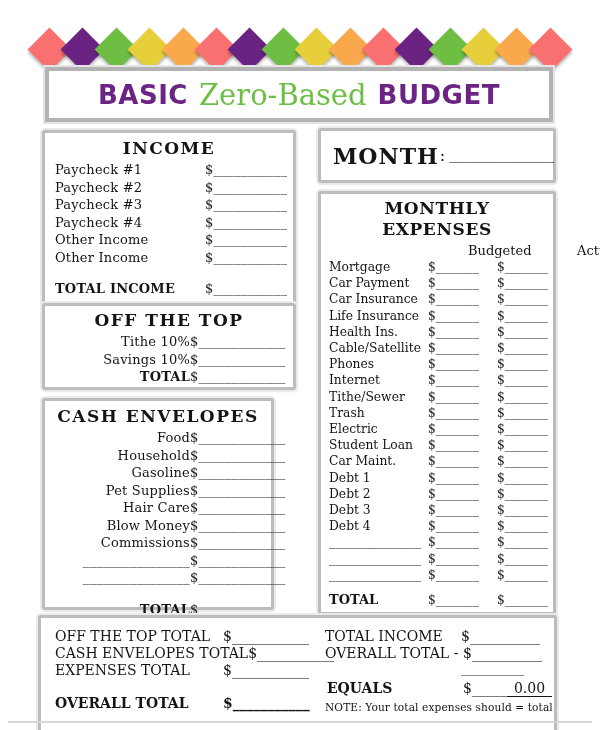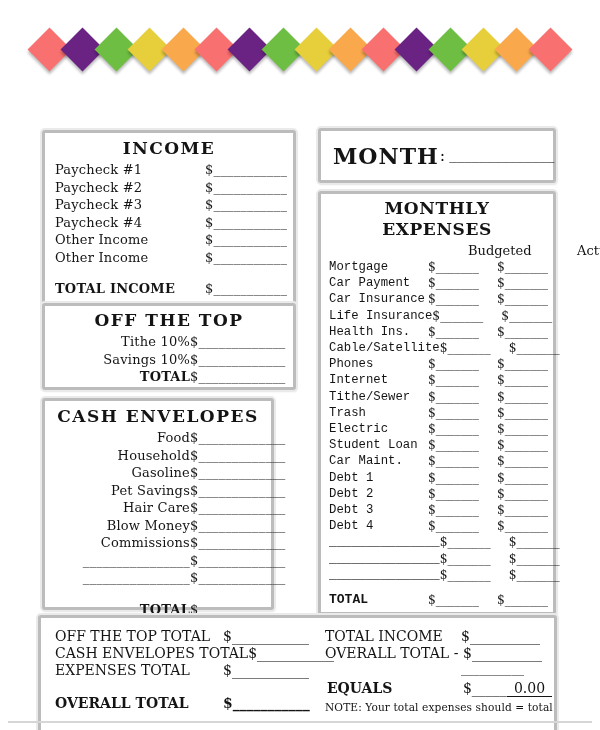--- a/index.html
+++ b/index.html
@@ -101,6 +101,11 @@
       <span class="diamond" style="background-color: rgb(249, 112, 112);"></span>
     </div>
 
+  <div class="title-box">
+    <span class="t-bold">BASIC</span>
+    <span class="t-script">Zero-Based</span>
+    <span class="t-bold">BUDGET</span>
+  </div>
 
   <section class="box" id="income">
     <div class="sec-h">INCOME</div>

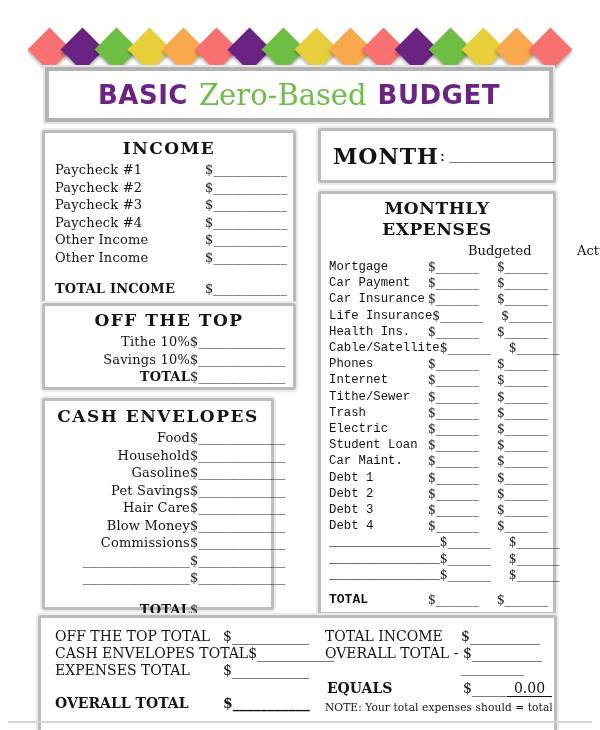--- a/index.html
+++ b/index.html
@@ -60,7 +60,7 @@
   .colh-b { flex:0 0 69px; white-space:nowrap; }
   .colh-a { flex:0 0 48px; white-space:nowrap; }
   .xrow { display:flex; line-height:16.2px; font-size:12.3px; }
-  .xrow .lbl { flex:0 0 99px; white-space:nowrap;font-family:Liberation Mono, monospace; }
+  .xrow .lbl { flex:0 0 99px; white-space:nowrap; }
   .amt2-b { flex:0 0 69px; white-space:nowrap; }
   .amt2-a { flex:0 0 48px; white-space:nowrap; }
   

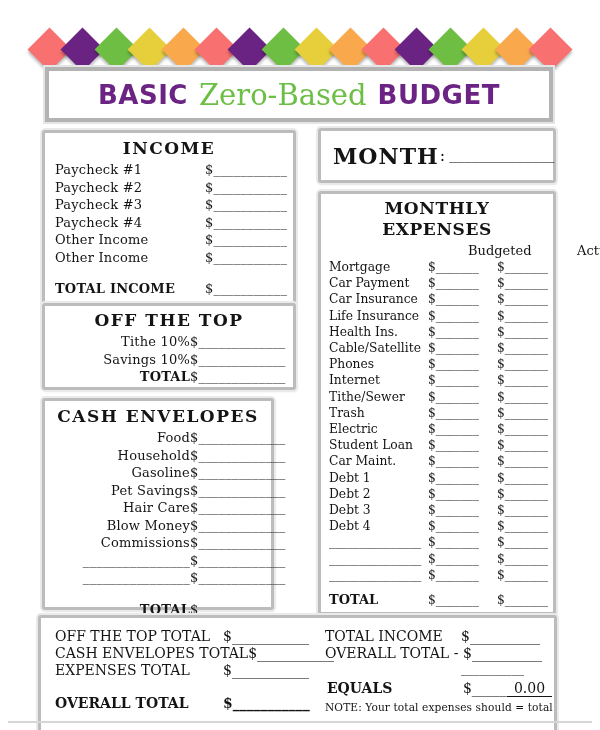--- a/index.html
+++ b/index.html
@@ -171,7 +171,7 @@
       <span class="amt">$_____________</span>
     </div>
     <div class="row">
-      <span class="lbl">Pet Savings</span>
+      <span class="lbl">Pet Supplies</span>
       <span class="amt">$_____________</span>
     </div>
     <div class="row">

